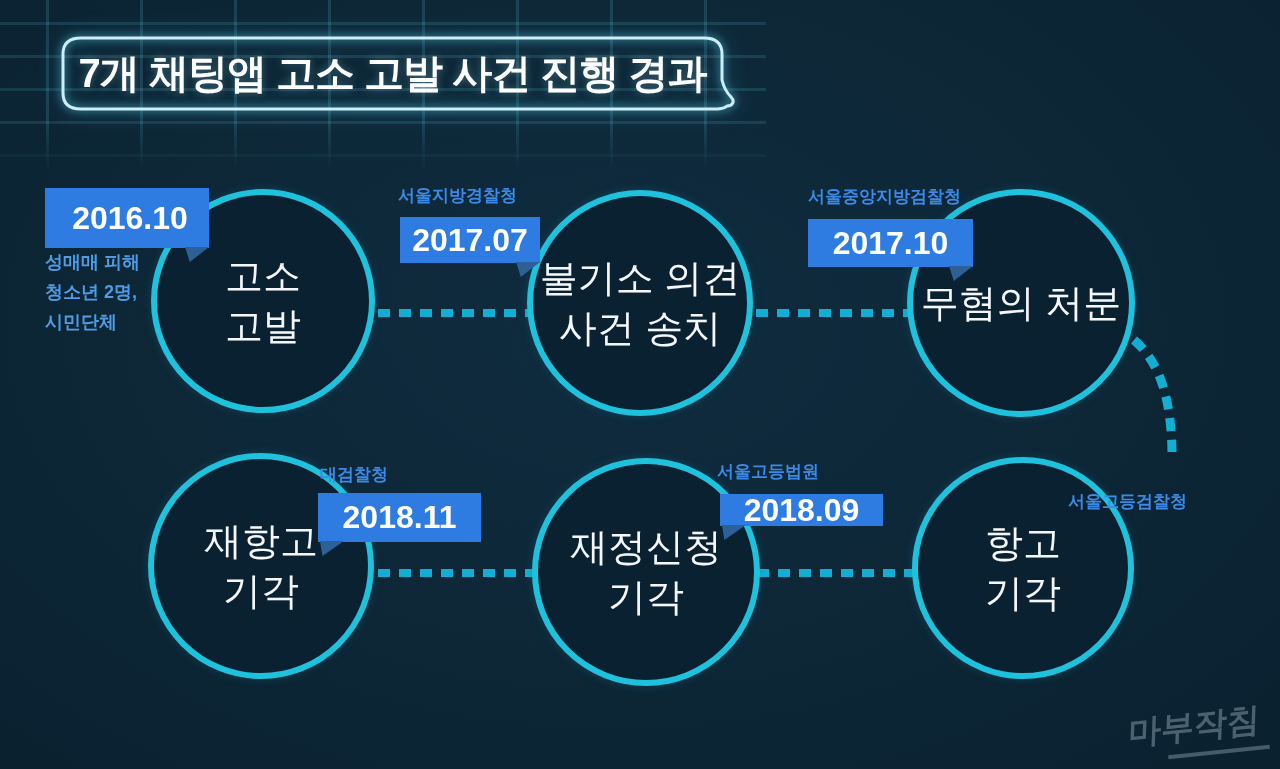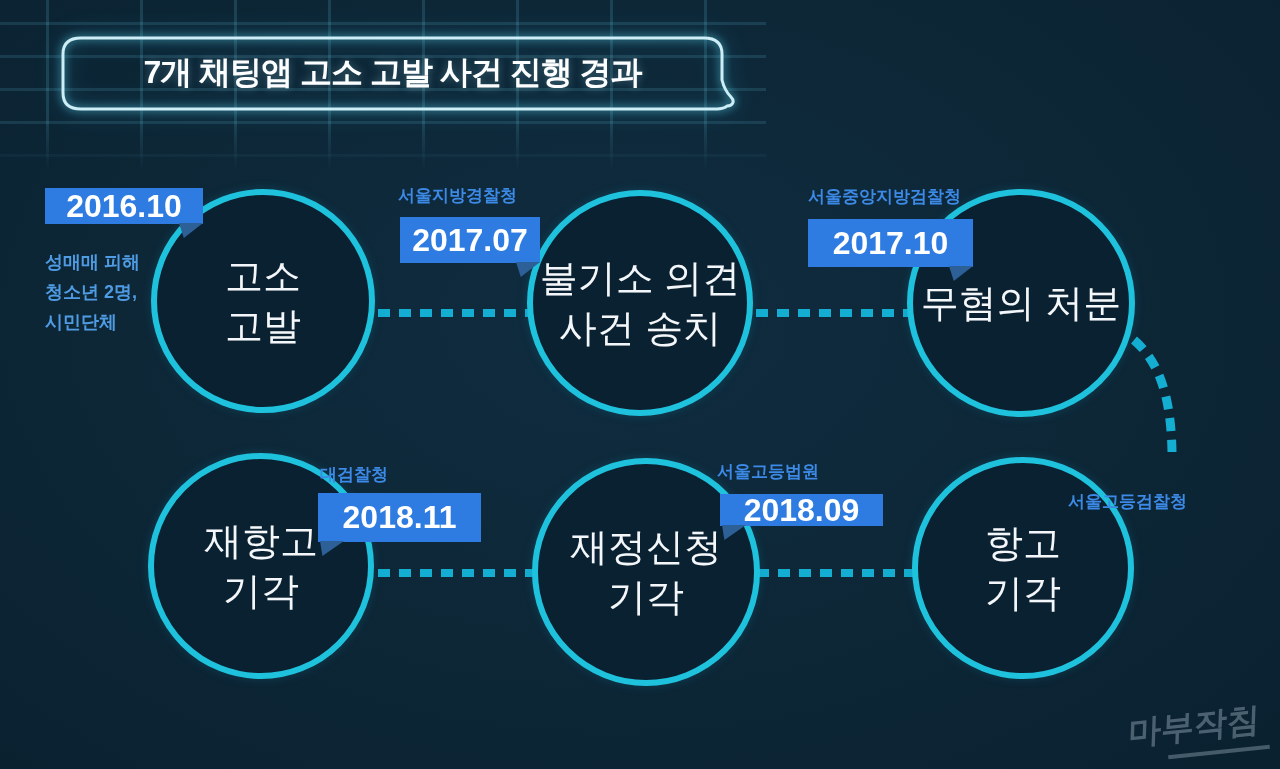--- a/index.html
+++ b/index.html
@@ -23,7 +23,7 @@
   .title{
     position:absolute;left:63px;top:37px;width:659px;height:72px;z-index:6;
     display:flex;align-items:center;justify-content:center;
-    color:#fdfeff;font-size:32px;font-weight:bold;letter-spacing:-1px;
+    color:#fdfeff;font-size:40px;font-weight:bold;letter-spacing:-1px;
     text-shadow:0 0 9px rgba(170,235,255,.35);
     text-align:center;
   }

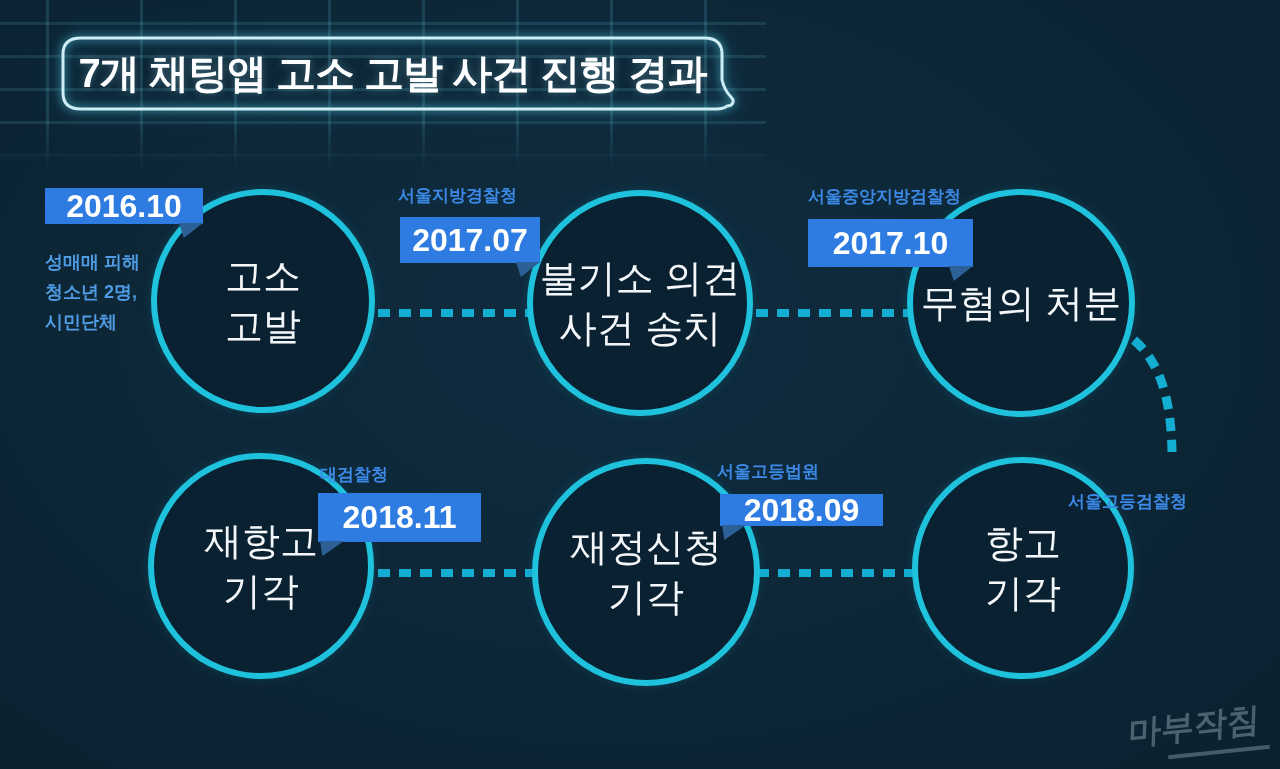--- a/index.html
+++ b/index.html
@@ -55,7 +55,7 @@
     display:flex;align-items:center;justify-content:center;
   }
   .badge-date{color:#ffffff;font-size:32px;font-weight:bold;letter-spacing:0;}
-  .b1{left:45px;top:188px;width:158px;height:36px;}
+  .b1{left:45px;top:188px;width:158px;height:60px;padding-left:6px;}
   .b2{left:400px;top:217px;width:140px;height:46px;}
   .b3{left:808px;top:212px;width:165px;height:48px;margin-top:7px;}
   .b4{left:318px;top:493px;width:163px;height:49px;}

